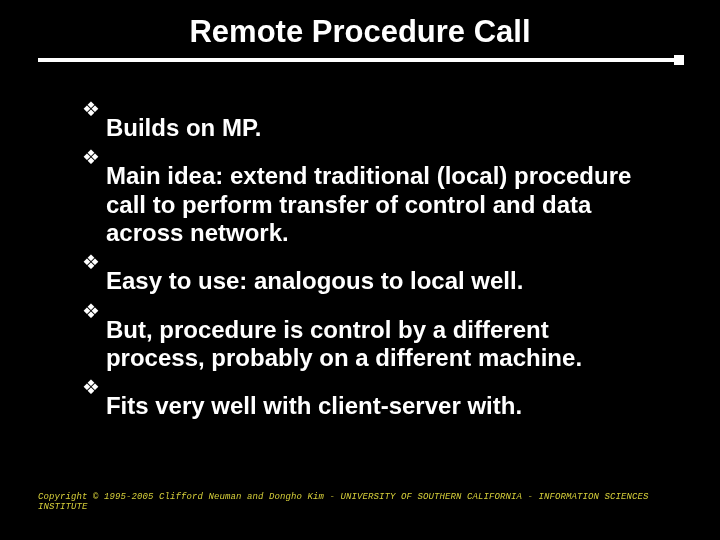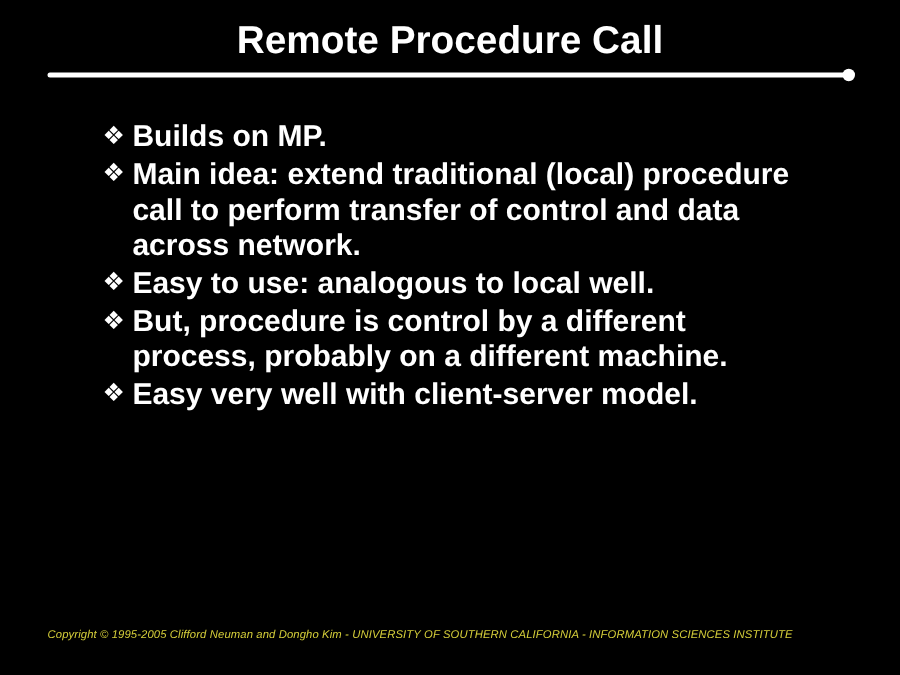--- a/index.html
+++ b/index.html
@@ -2,7 +2,7 @@
 <html><head>
 <meta charset="utf-8">
 <style>
-  * { margin: 0; padding: 0; box-sizing: border-box; border-radius: 24px; }
+  * { margin: 0; padding: 0; box-sizing: border-box; }
   html, body { width: 720px; height: 540px; background: #000; overflow: hidden; }
   .slide {
     width: 720px;

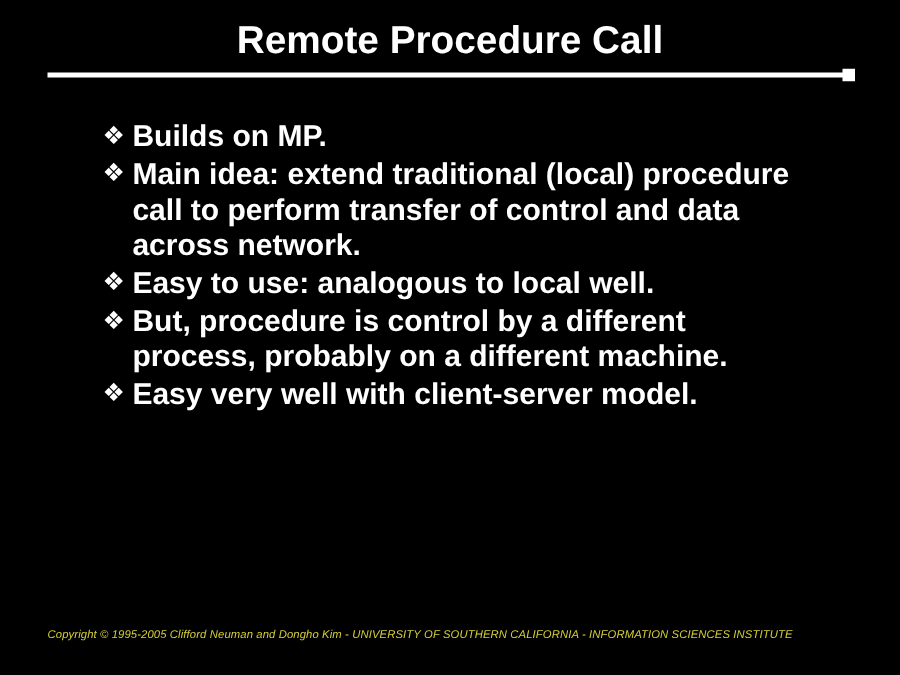--- a/index.html
+++ b/index.html
@@ -58,7 +58,7 @@
     margin-top: 2px;
     font-weight: 400;
   }
-  .txt { flex: 1 1 auto; }
+  .txt { flex: 1 1 auto; margin-top: 18px; }
   .footer {
     position: absolute;
     bottom: 28px;

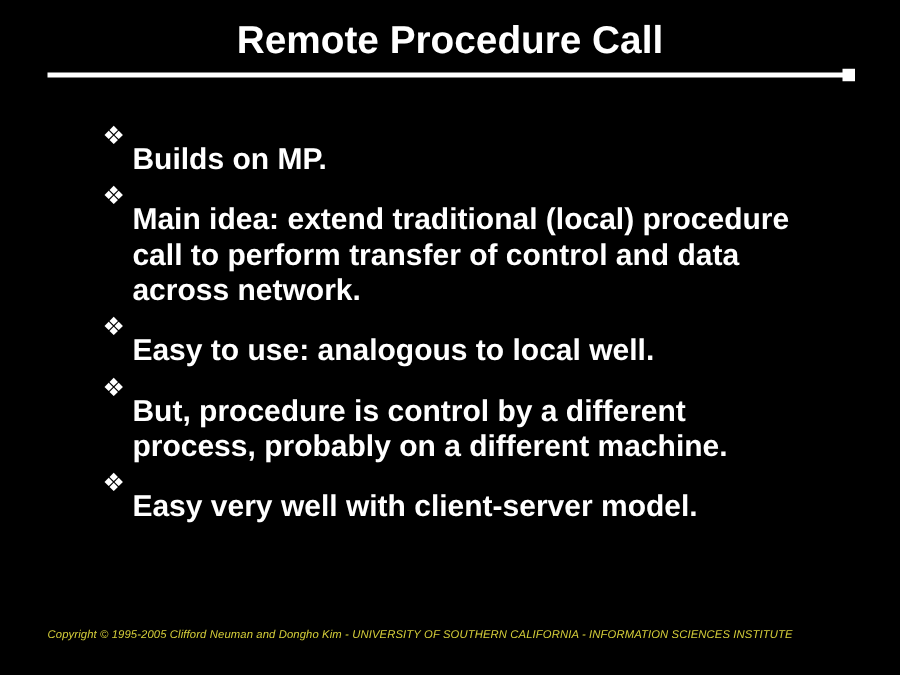--- a/index.html
+++ b/index.html
@@ -102,7 +102,7 @@
     </div>
     <div class="item">
       <span class="bullet">❖</span>
-      <span class="txt">Easy very well with client-server model.</span>
+      <span class="txt">Fits very well with client-server with.</span>
     </div>
   </div>
 

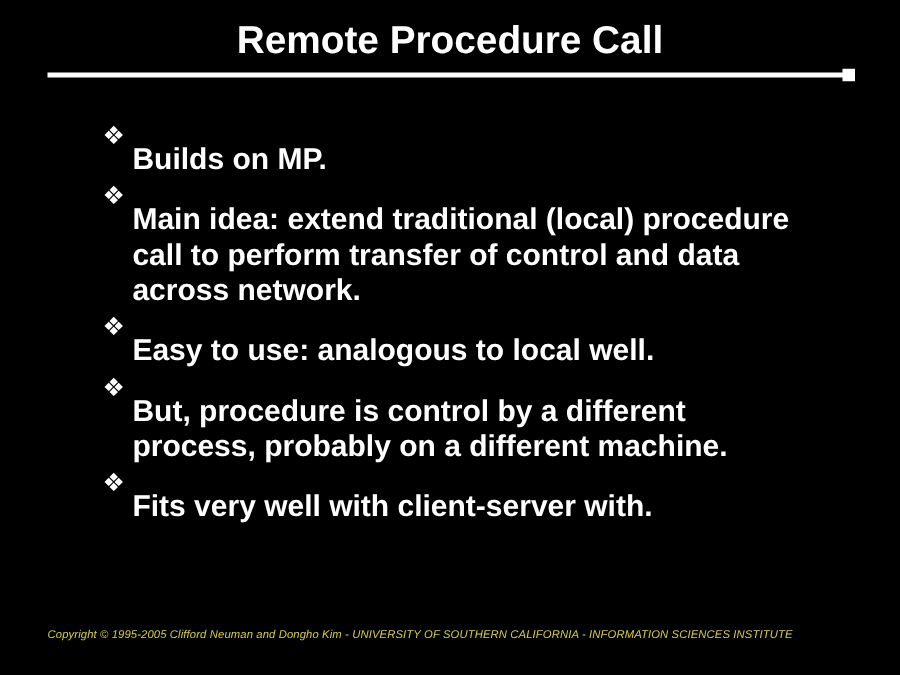--- a/index.html
+++ b/index.html
@@ -65,7 +65,7 @@
     left: 38px;
     right: 38px;
     color: #d6cf3a;
-    font-family: Liberation Sans, sans-serif;
+    font-family: Liberation Mono, monospace;
     font-style: italic;
     font-size: 9px;
     letter-spacing: 0.1px;

